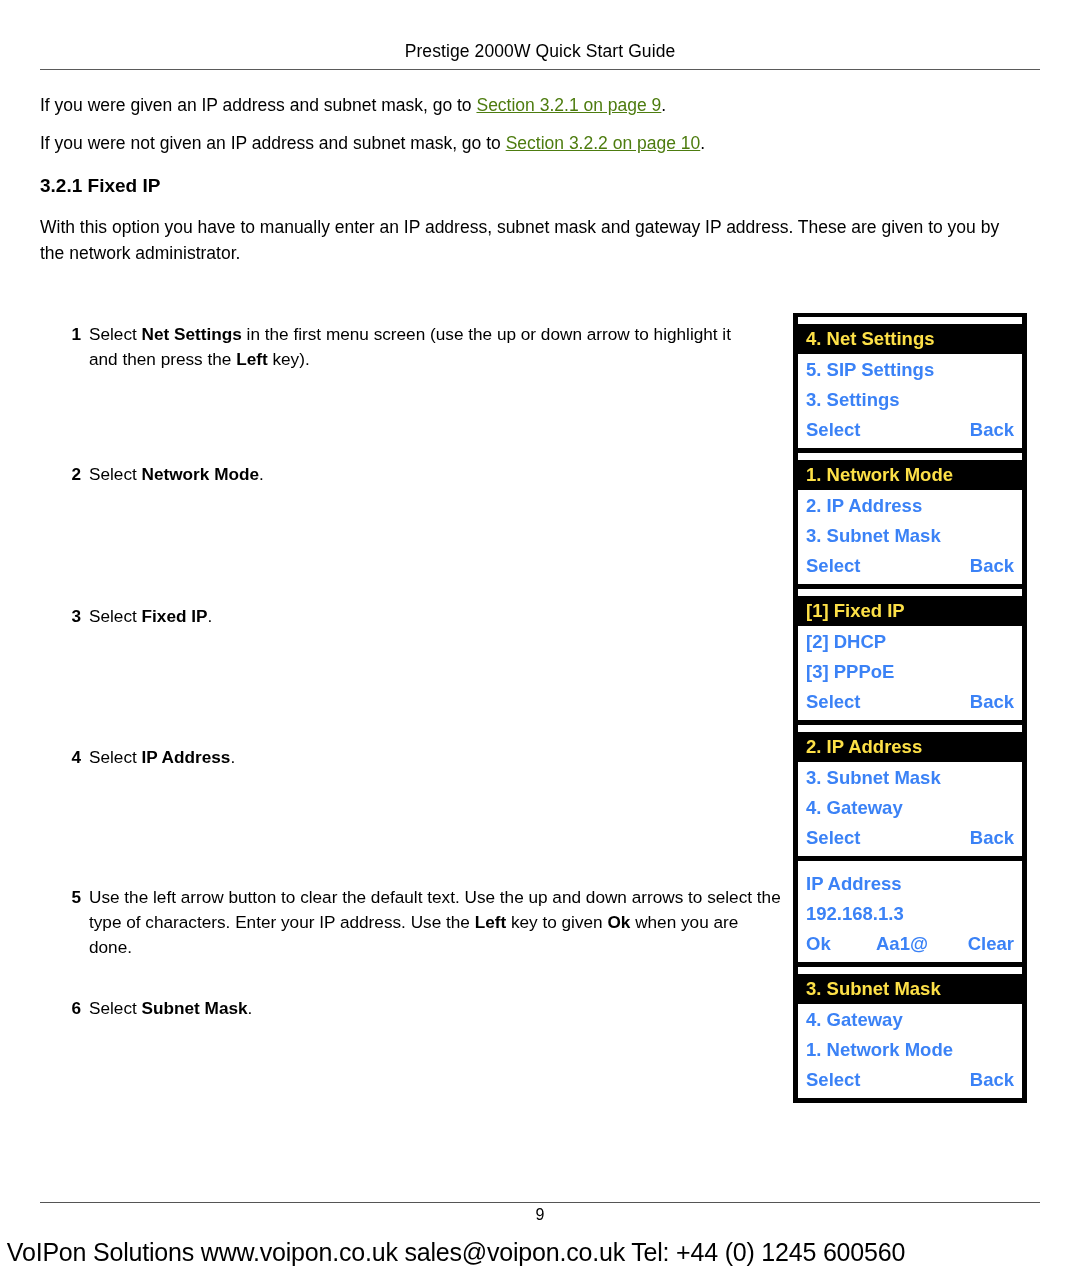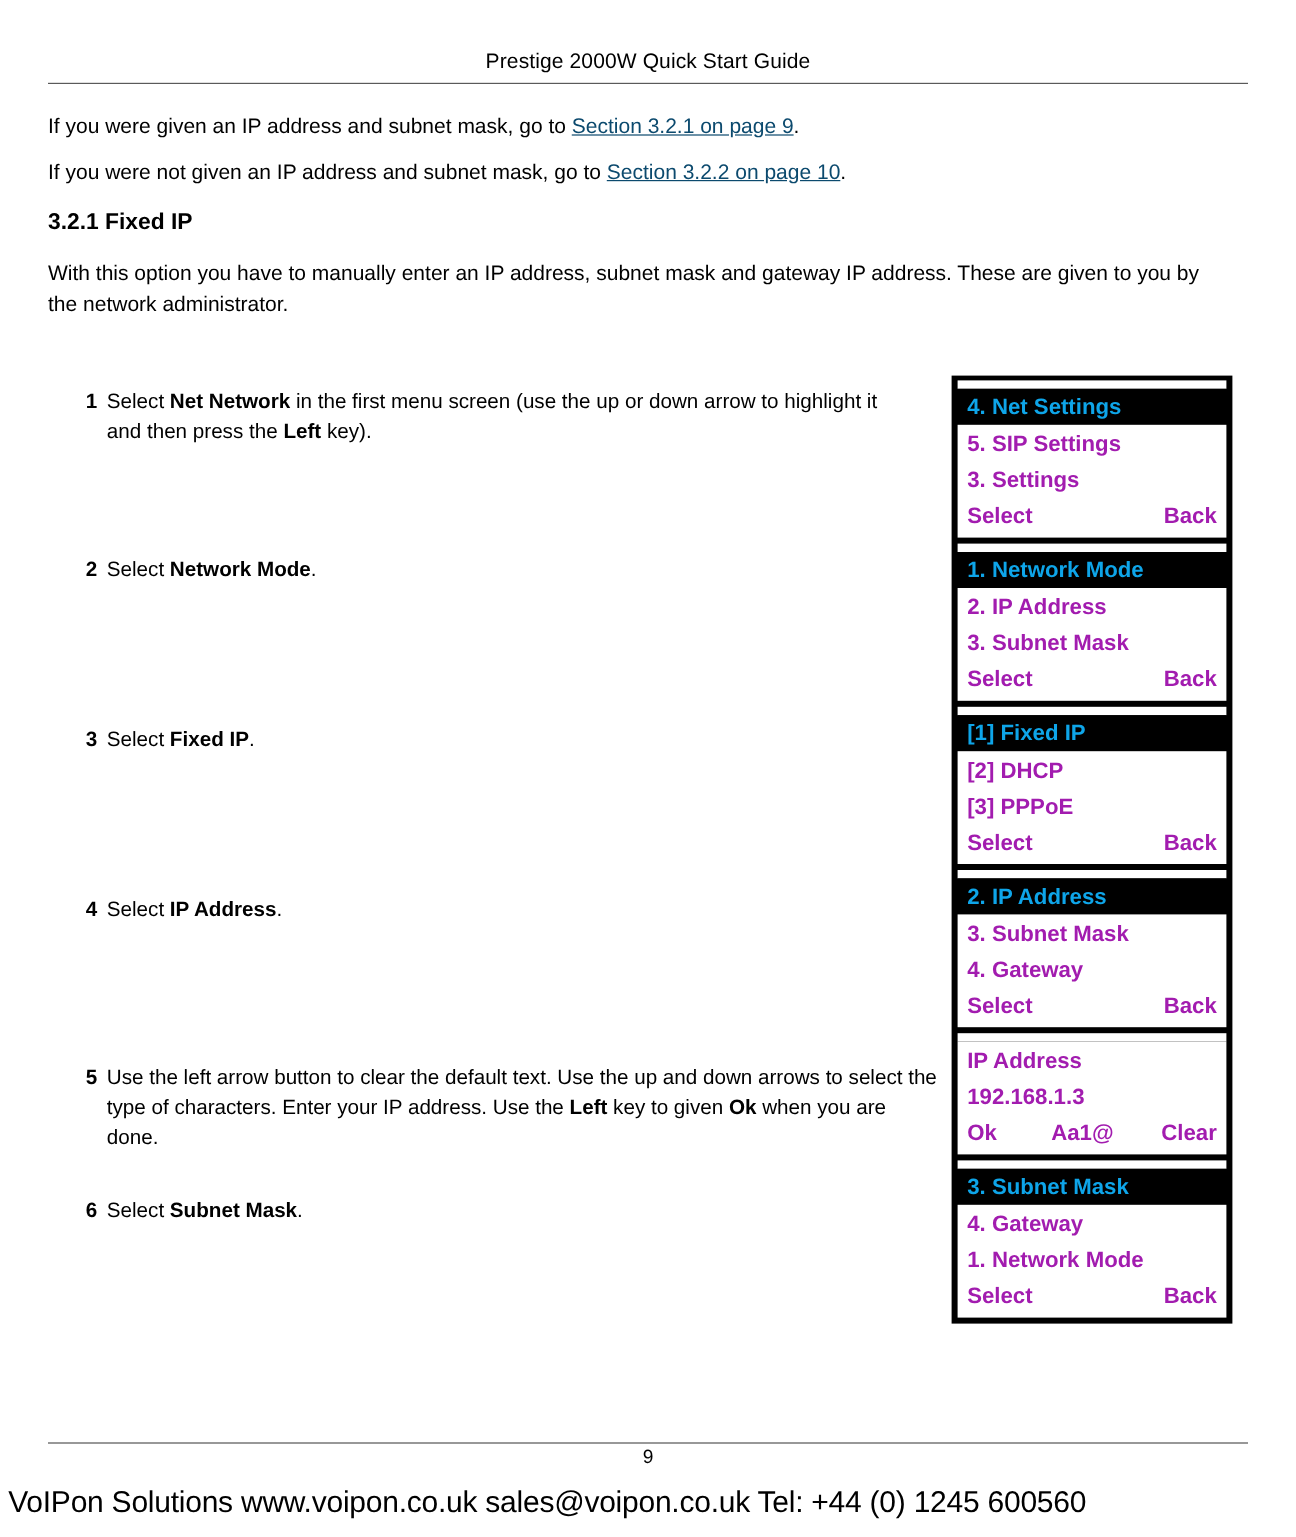--- a/index.html
+++ b/index.html
@@ -45,7 +45,7 @@
   }
   .intro-1 { top: 94px; }
   .intro-2 { top: 132px; }
-  .lnk { color: #0c4a6e; }
+  .lnk { color: #4d7c0f; }
 
   
   .sec-head {

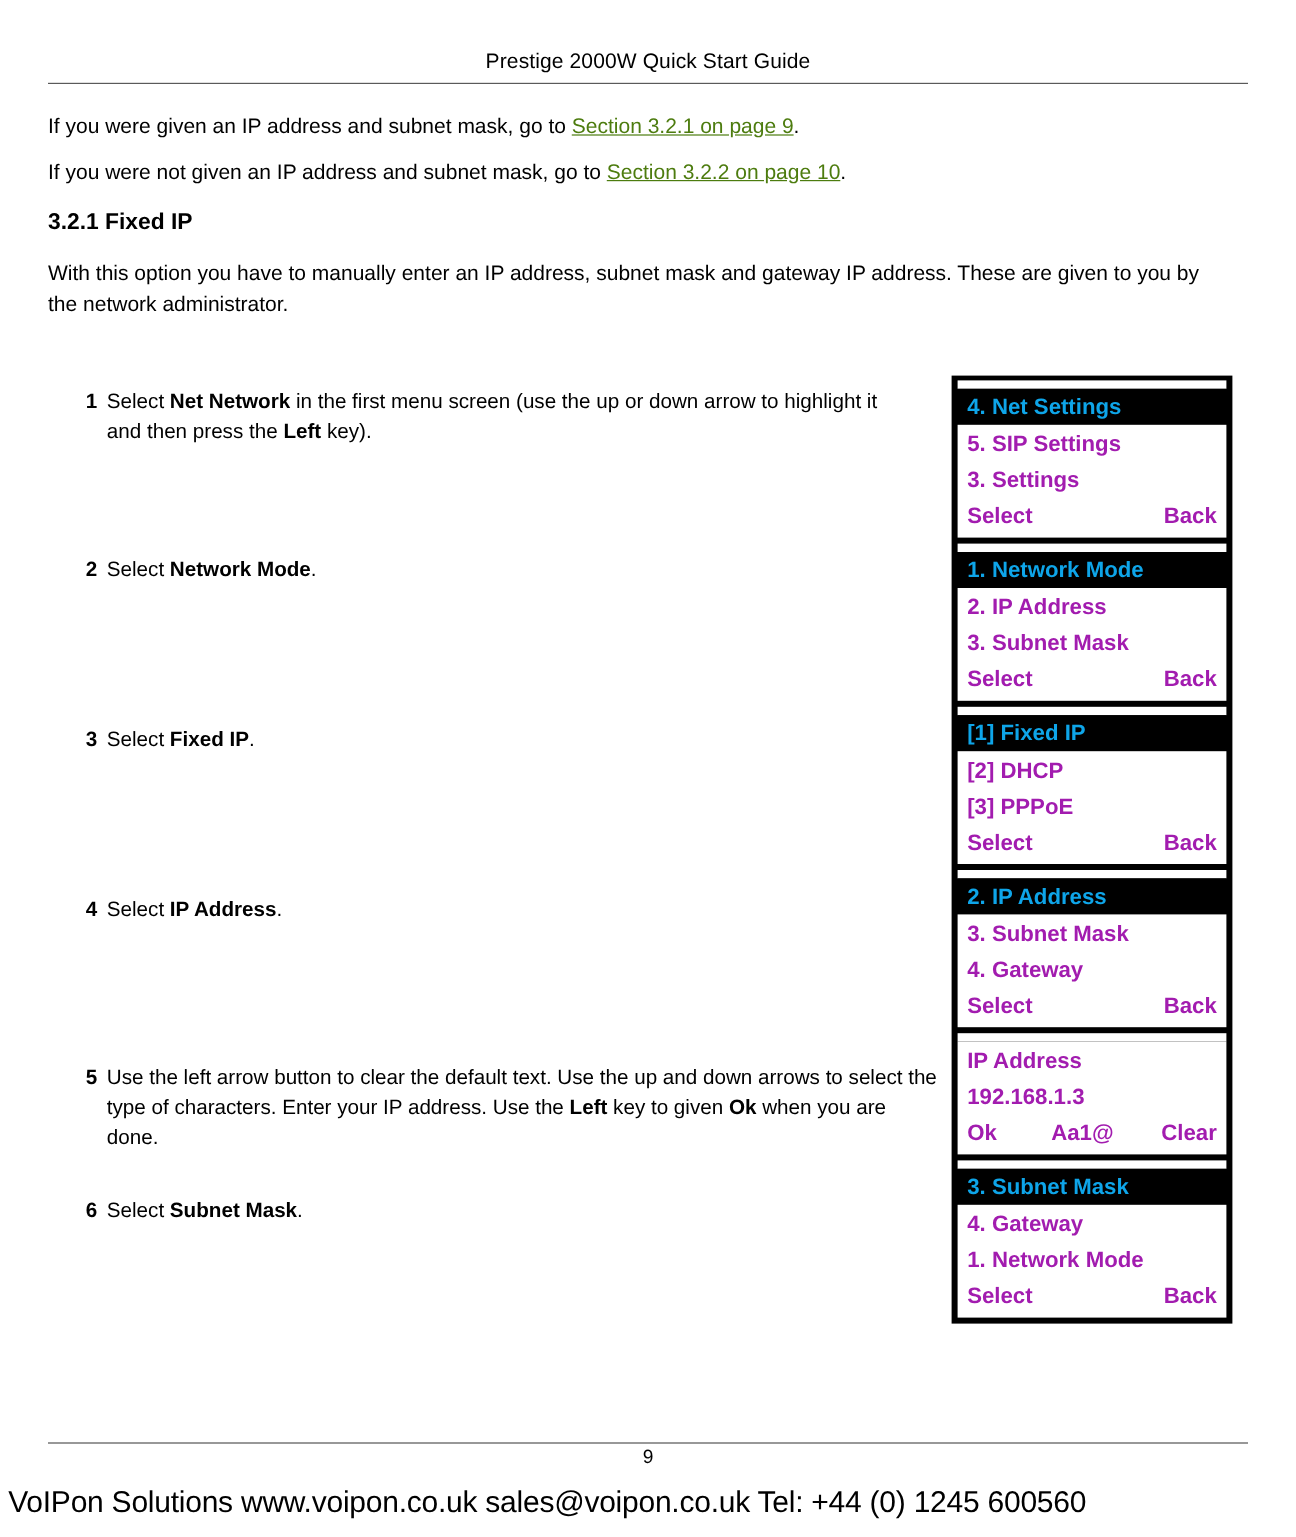--- a/index.html
+++ b/index.html
@@ -193,7 +193,7 @@
 
 <div class="step step-1">
   <span class="num">1</span>
-  <span class="txt"><span>Select </span><b>Net Network</b><span> in the first menu screen (use the up or down arrow to highlight it and then press the </span><b>Left</b><span> key).</span></span>
+  <span class="txt"><span>Select </span><b>Net Settings</b><span> in the first menu screen (use the up or down arrow to highlight it and then press the </span><b>Left</b><span> key).</span></span>
 </div>
 <div class="step step-2">
   <span class="num">2</span>

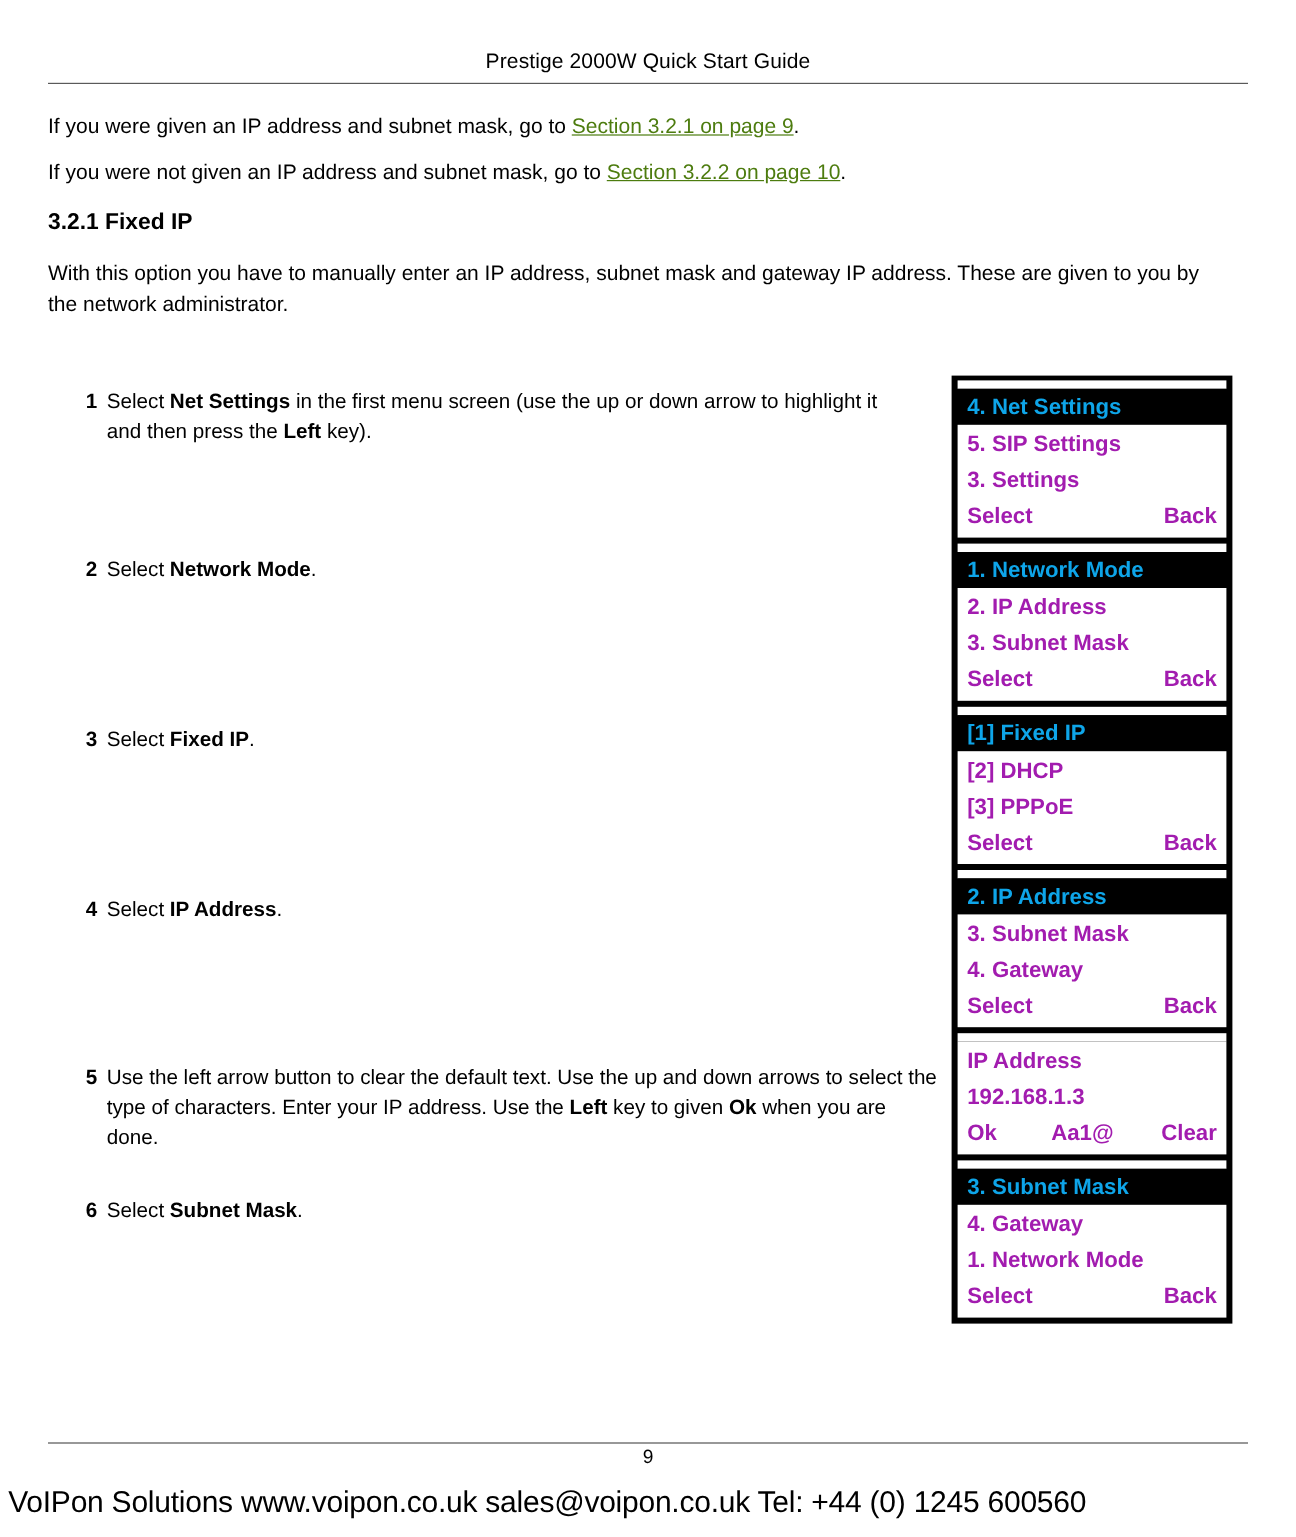--- a/index.html
+++ b/index.html
@@ -119,7 +119,7 @@
   }
   .lcd-title {
     background: #000000;
-    color: #0ea5e9;
+    color: #fde047;
     font-weight: bold;
     font-size: 18.5px;
     line-height: 30px;

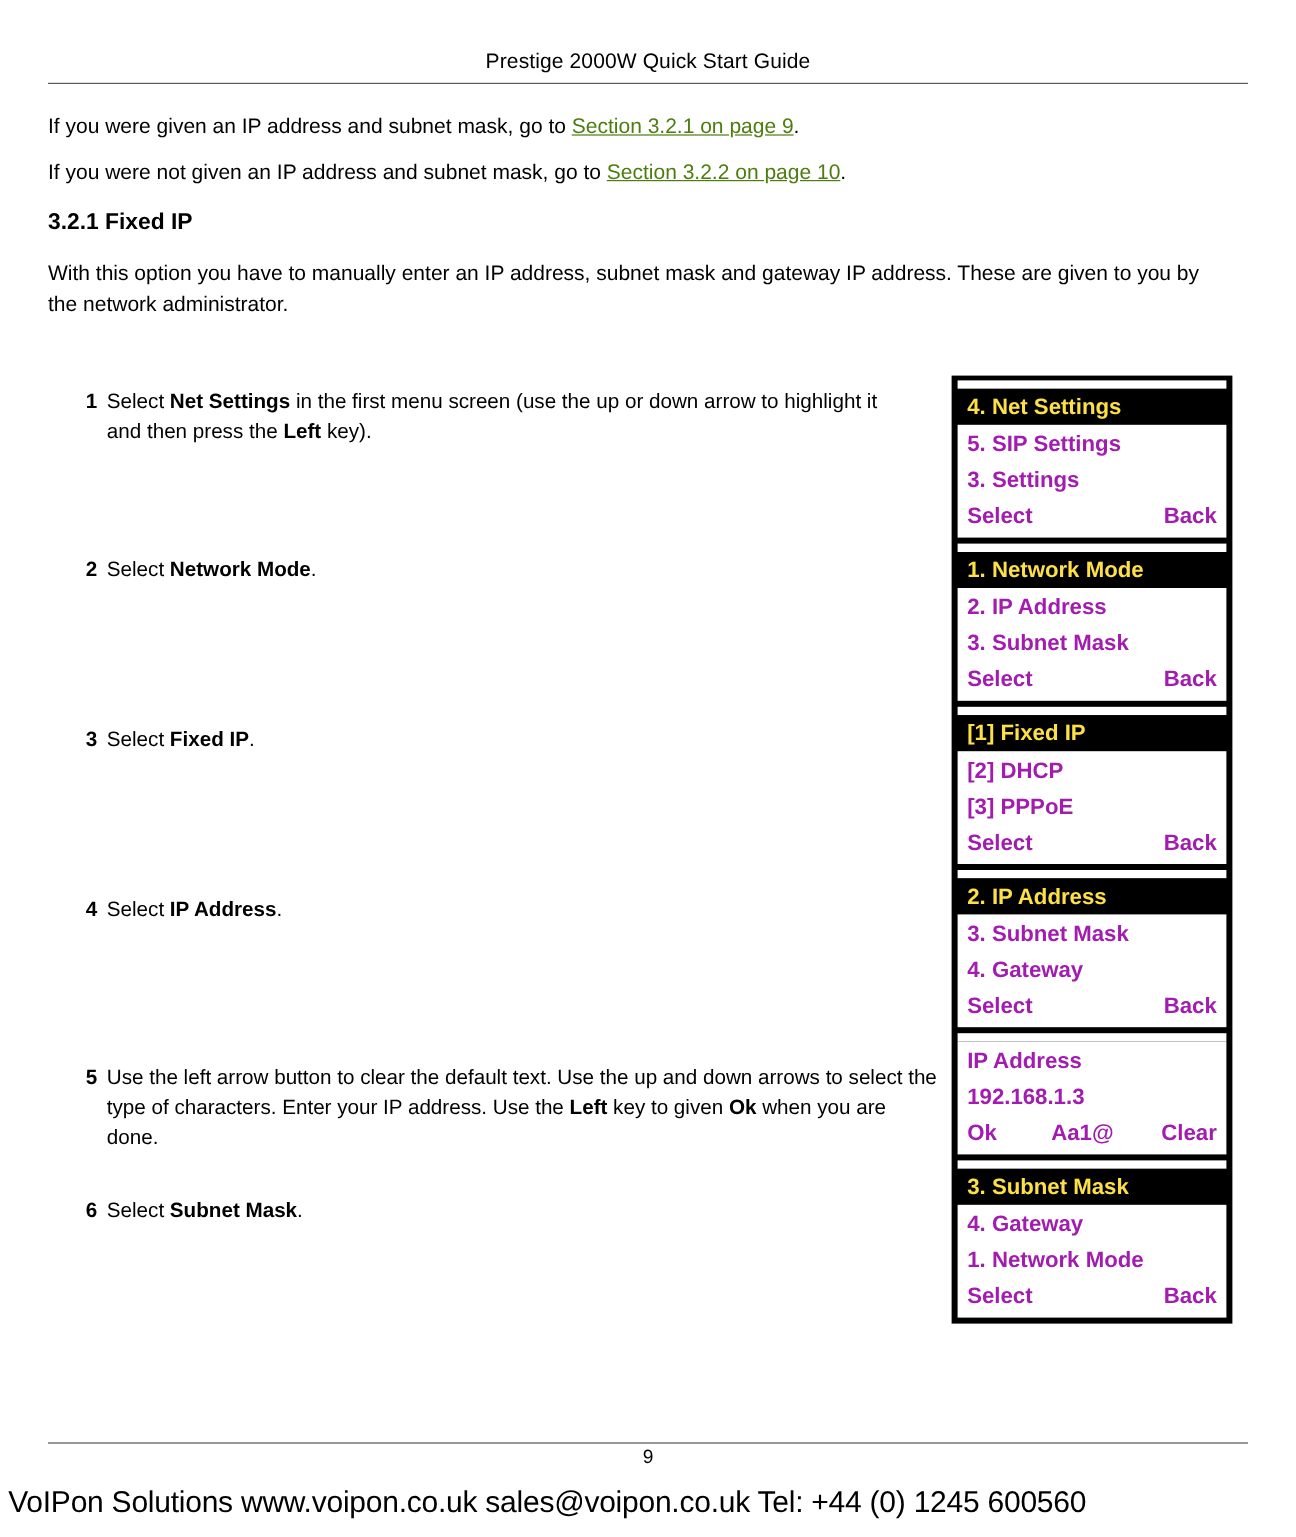--- a/index.html
+++ b/index.html
@@ -130,7 +130,7 @@
   }
   .lcd-body {
     background: #ffffff;
-    color: #a21caf;
+    color: #3b82f6;
     padding: 1px 8px 3px 8px;
     box-sizing: border-box;
     text-decoration: underline;

